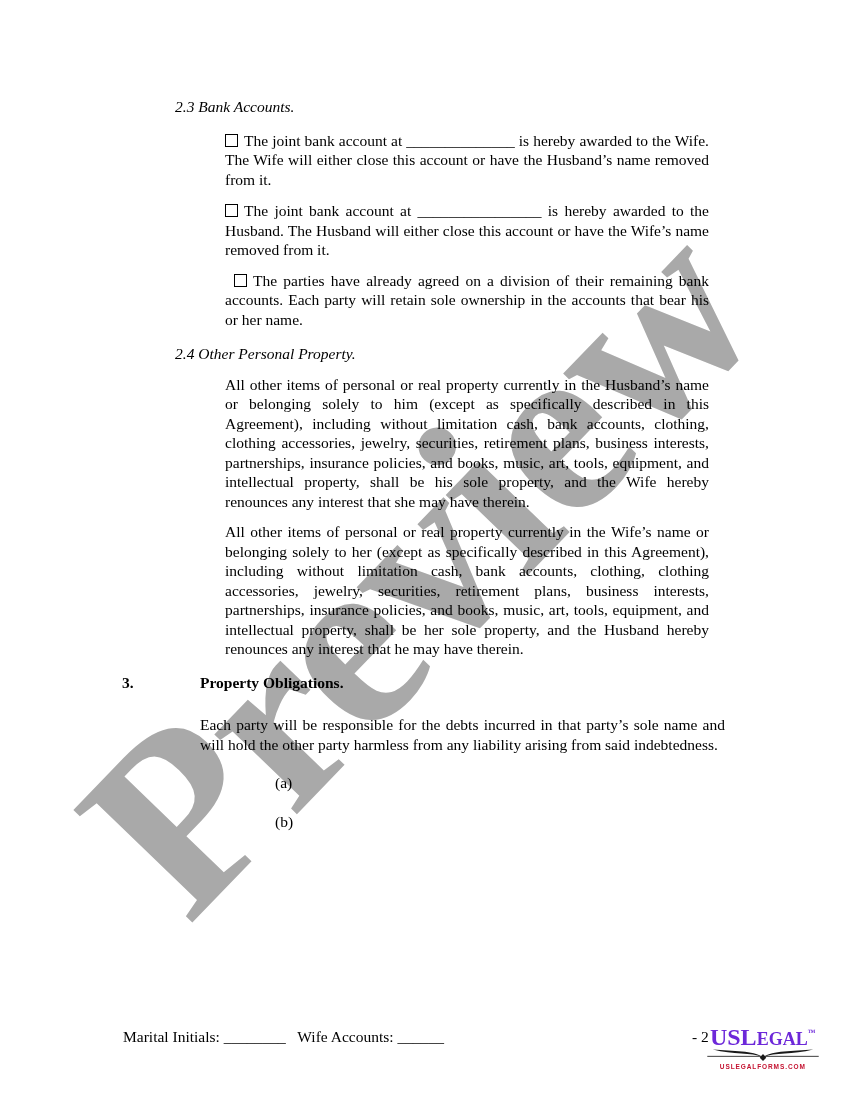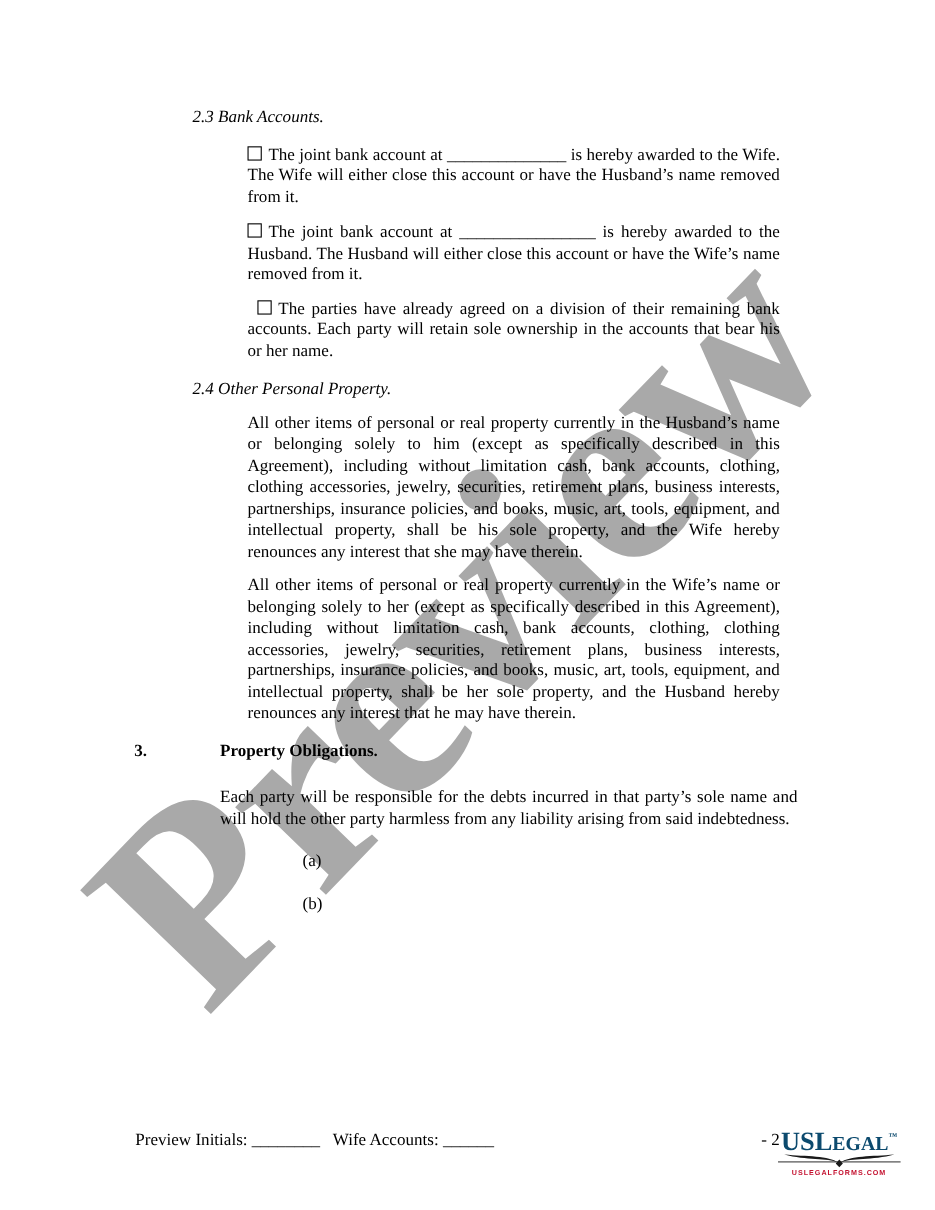--- a/index.html
+++ b/index.html
@@ -164,7 +164,7 @@
   </div>
 
   <div class="footer-initials">
-    <span>Preview Initials:</span>
+    <span>Marital Initials:</span>
     <span class="blank-h">________</span>
     <span>Wife Accounts:</span>
     <span>______</span>

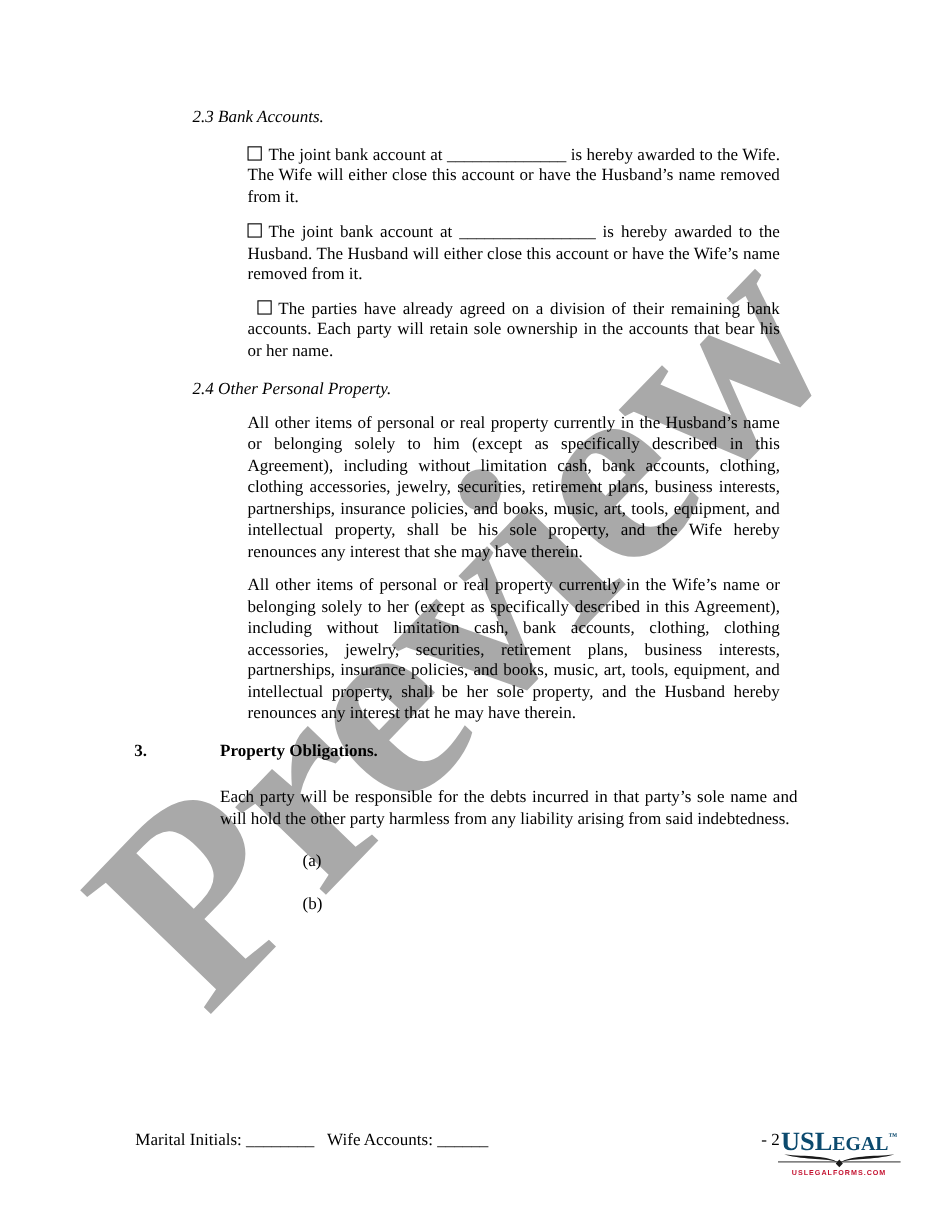--- a/index.html
+++ b/index.html
@@ -107,7 +107,7 @@
   .logo-text{
     font-family:"Liberation Serif", serif;
     font-weight:bold;
-    color:#0c4a6e;
+    color:#6d28d9;
     font-size:24px;
     line-height:22px;
     white-space:nowrap;

